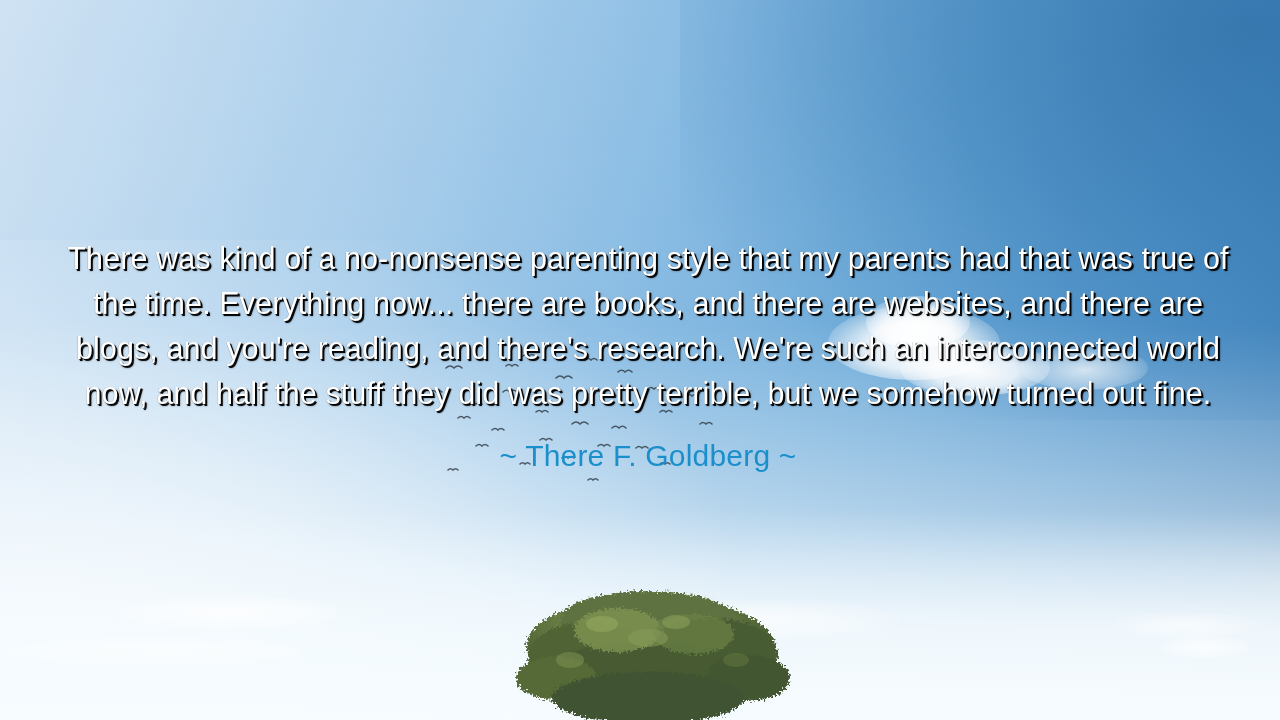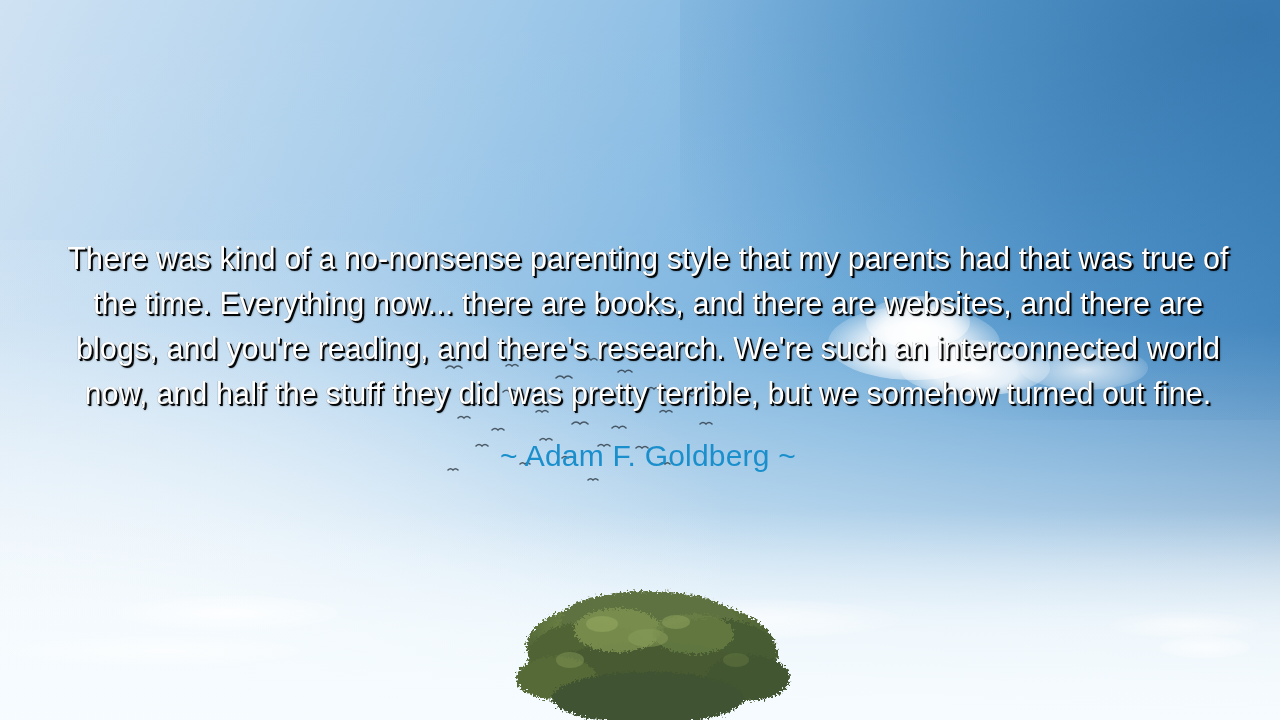--- a/index.html
+++ b/index.html
@@ -275,7 +275,7 @@
 
   <div id="quote-block">
     <div id="quote-text">There was kind of a no-nonsense parenting style that my parents had that was true of the time. Everything now... there are books, and there are websites, and there are blogs, and you're reading, and there's research. We're such an interconnected world now, and half the stuff they did was pretty terrible, but we somehow turned out fine.</div>
-    <div id="quote-author">~ Adam F. Goldberg ~</div>
+    <div id="quote-author">~ There F. Goldberg ~</div>
   </div>
 
 </div>

